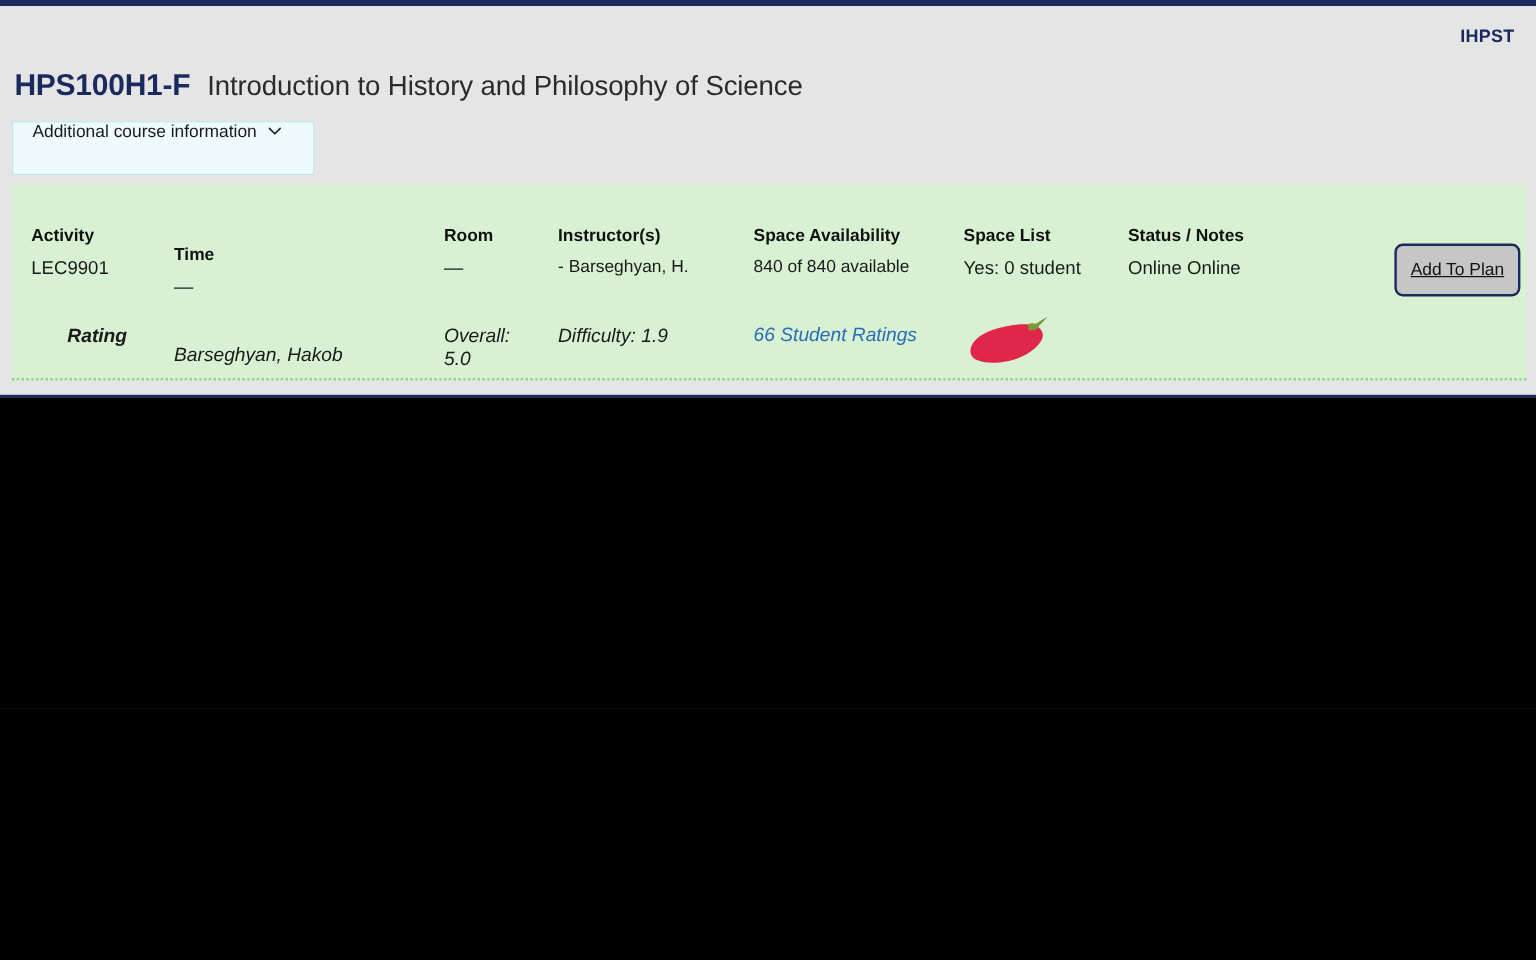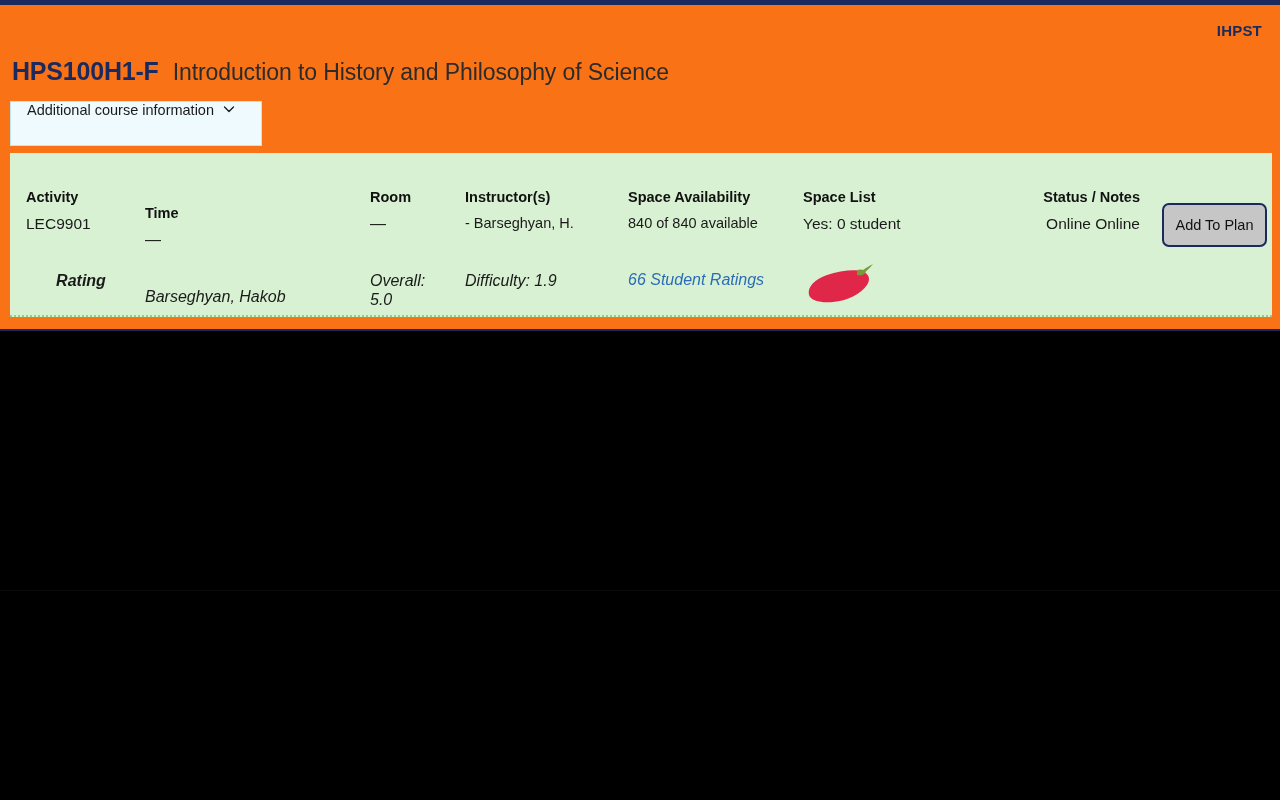--- a/index.html
+++ b/index.html
@@ -34,7 +34,7 @@
     left: 0; top: 5px;
     width: 1280px;
     height: 326px;
-    background: #f97316;
+    background: #e5e5e5;
     border-bottom: 2px solid #1b2a5e;
     box-sizing: border-box;
   }

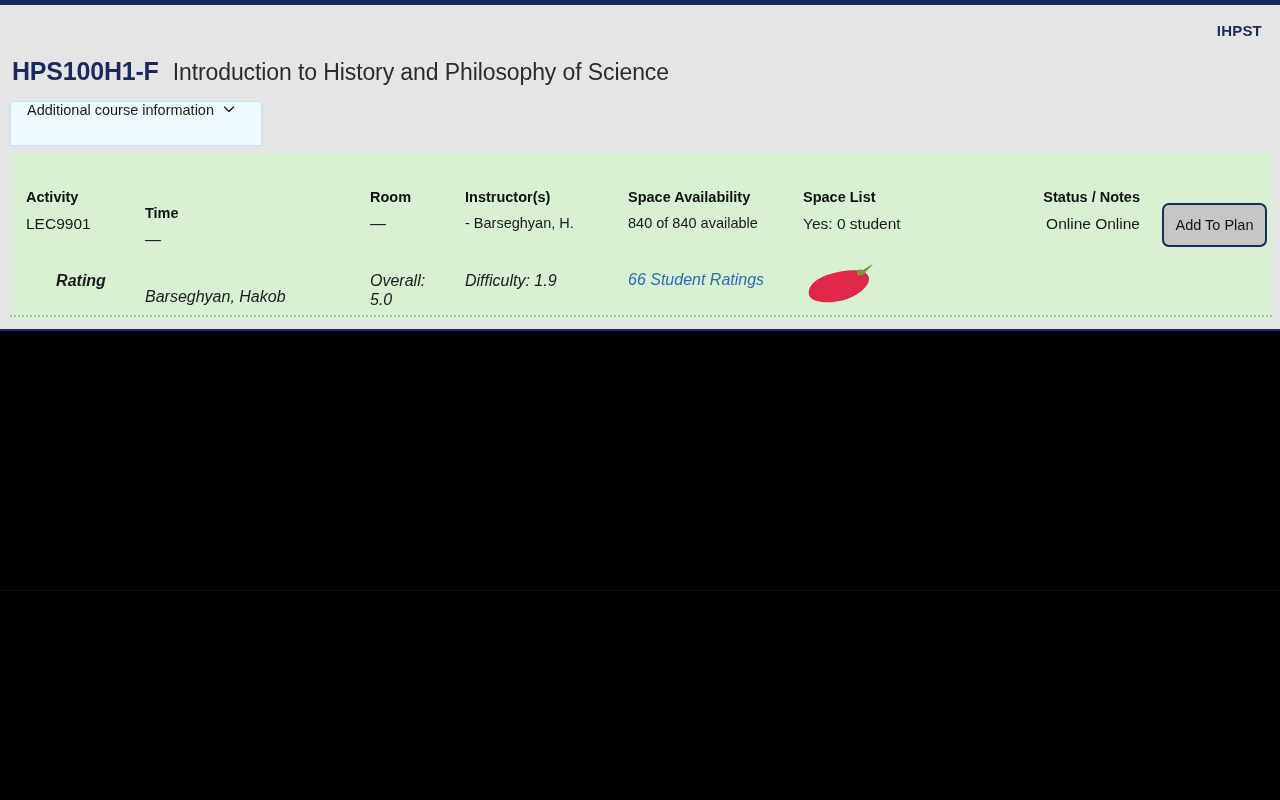--- a/index.html
+++ b/index.html
@@ -131,7 +131,7 @@
   .col-instructor  { left: 455px; width: 150px; }
   .col-space       { left: 618px; width: 165px; }
   .col-wait        { left: 793px; width: 125px; }
-  .col-status      { left: 930px; width: 200px; text-align: right; }
+  .col-status      { left: 930px; width: 200px; }
 
   .hdr {
     font-size: 14.5px;

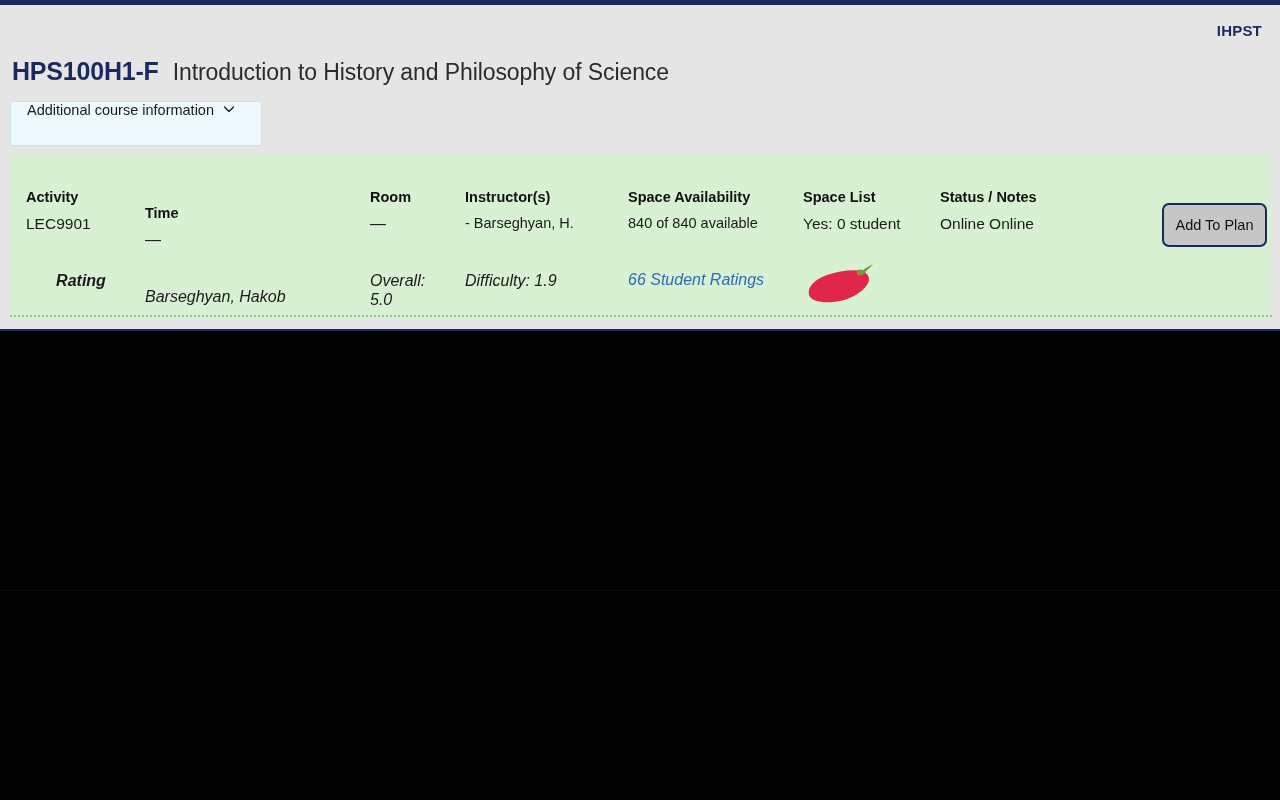--- a/index.html
+++ b/index.html
@@ -198,6 +198,7 @@
     color: #111111;
     cursor: pointer;
     padding: 0;
+    text-decoration: underline;
   }
 
   

